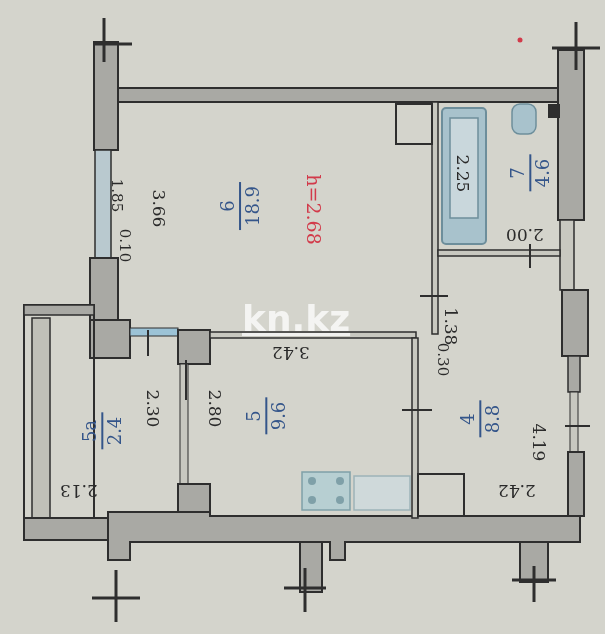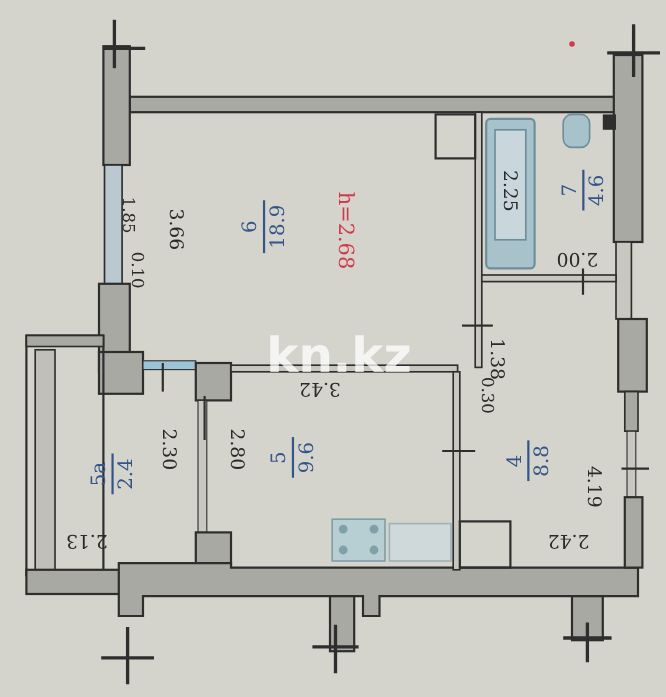--- a/index.html
+++ b/index.html
@@ -13,7 +13,7 @@
   .room .num{padding:0 4px 1px;}
   .room .area{border-top:2px solid #34558a;padding:1px 4px 0;}
   .height{color:#d23a4a;font-size:19px;}
-  .wm{position:absolute;color:rgba(255,255,255,0.75);font-family:"DejaVu Sans",sans-serif;font-size:44px;font-weight:bold;}
+  .wm{position:absolute;color:rgba(255,255,255,0.75);font-family:"DejaVu Sans",sans-serif;font-size:36px;font-weight:bold;text-decoration:underline;}
 </style>
 </head>
 <body>

